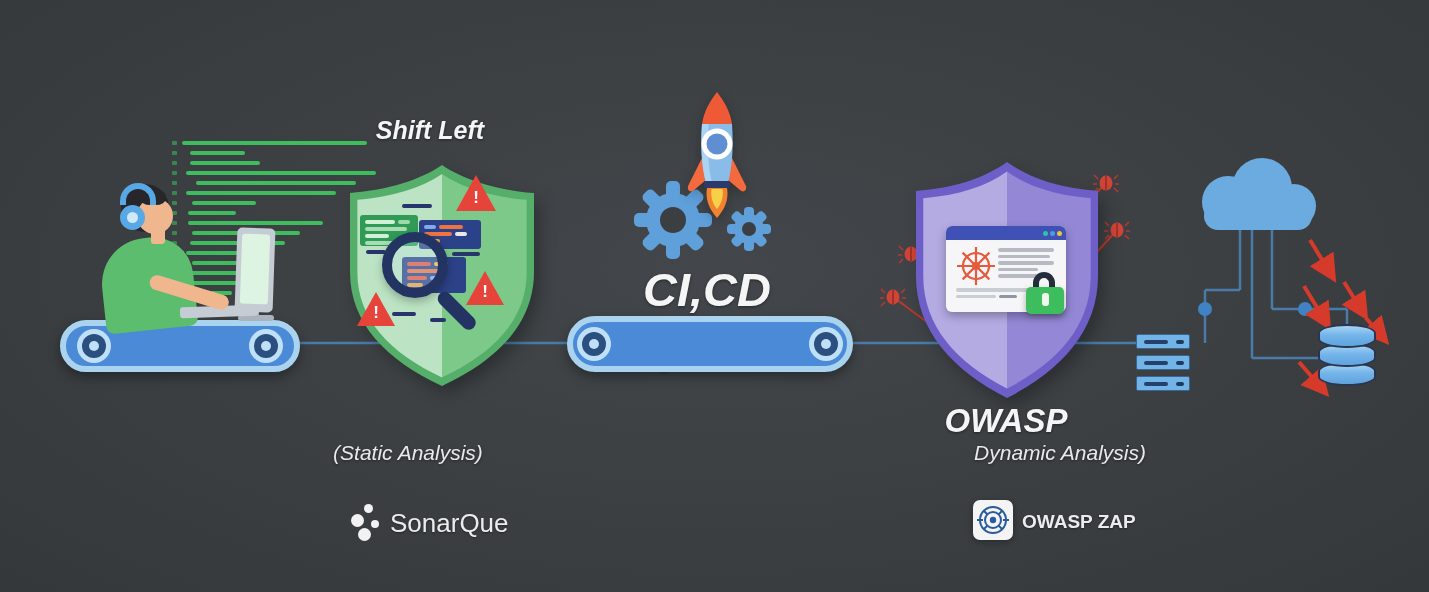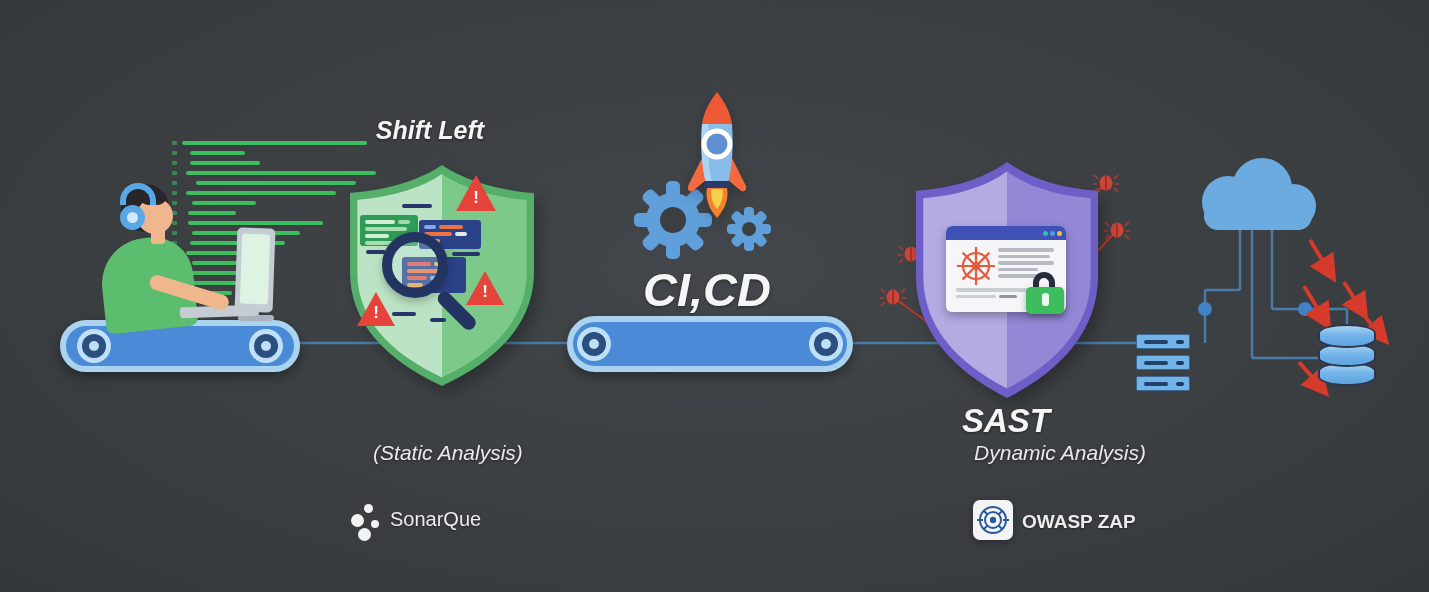--- a/index.html
+++ b/index.html
@@ -389,7 +389,7 @@
     <div id="lock-keyhole" class="abs"></div>
   </div>
 
-  <div class="abs heading" style="left:906px;top:402px;width:200px;font-size:33px;">SAST</div>
+  <div class="abs heading" style="left:906px;top:402px;width:200px;font-size:33px;">OWASP</div>
   <div class="abs heading" style="left:960px;top:441px;width:200px;font-size:21px;font-weight:normal;color:#e9e9ea;">Dynamic Analysis)</div>
 
   <div id="owasp-logo-box" class="abs">

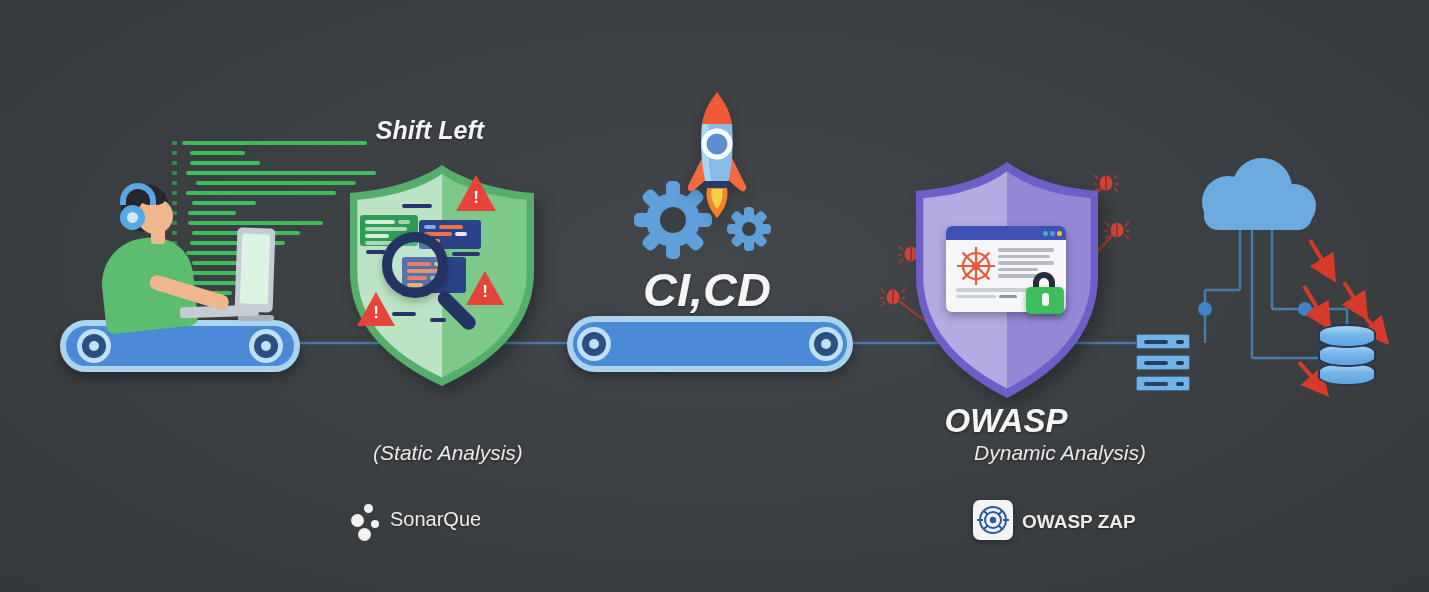--- a/index.html
+++ b/index.html
@@ -278,7 +278,7 @@
       <span>!</span>
     </div>
 
-  <div class="abs heading" style="left:348px;top:441px;width:200px;font-size:21px;font-weight:normal;color:#e9e9ea;">(Static Analysis)</div>
+  <div class="abs heading" style="left:308px;top:441px;width:200px;font-size:21px;font-weight:normal;color:#e9e9ea;">(Static Analysis)</div>
 
   <div class="abs" style="left:350px;top:503px;width:34px;height:38px;">
     <span class="sdot" style="left:14px;top:1px;width:9px;height:9px;"></span>

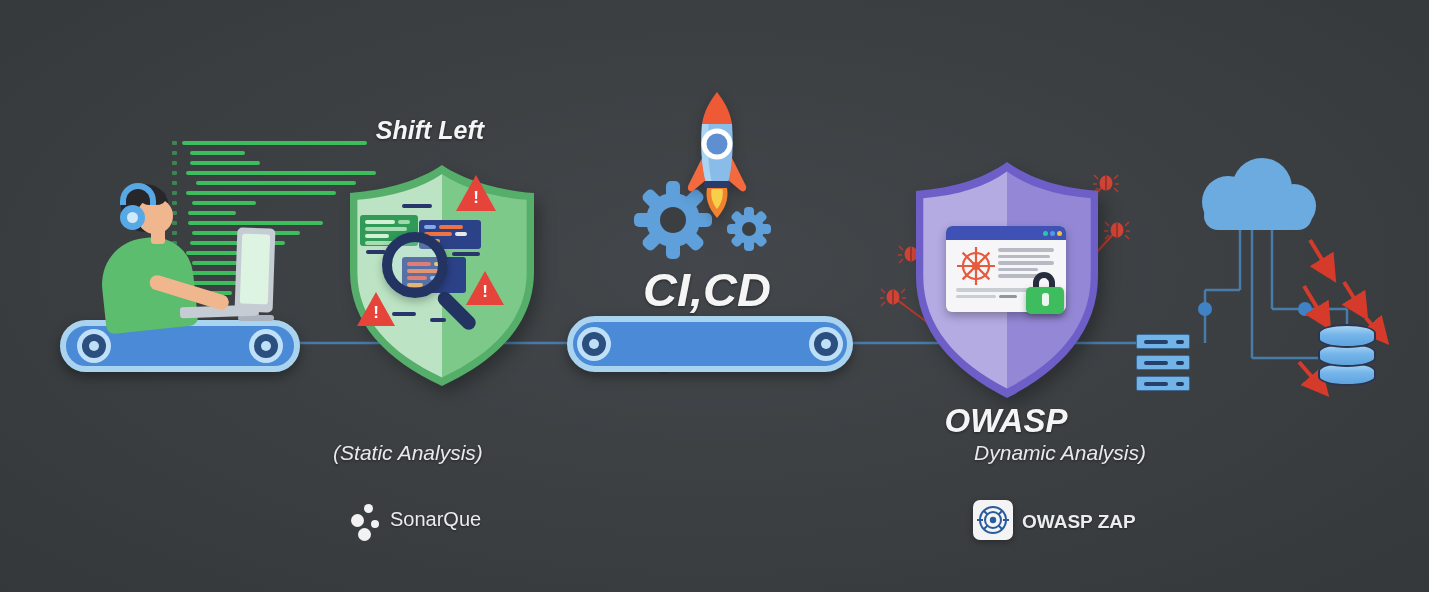--- a/index.html
+++ b/index.html
@@ -286,7 +286,7 @@
     <span class="sdot" style="left:21px;top:17px;width:8px;height:8px;"></span>
     <span class="sdot" style="left:8px;top:25px;width:13px;height:13px;"></span>
   </div>
-  <div class="abs" style="left:390px;top:508px;font-size:20px;color:#ececec;text-shadow:0 1px 2px rgba(0,0,0,.4);">SonarQue</div>
+  <div class="abs" style="left:390px;top:508px;font-size:26px;color:#ececec;text-shadow:0 1px 2px rgba(0,0,0,.4);">SonarQue</div>
 
   <svg class="abs" style="left:633px;top:180px;" width="80" height="80" viewBox="0 0 80 80">
     <g transform="translate(40,40)" fill="#5f9fda">

